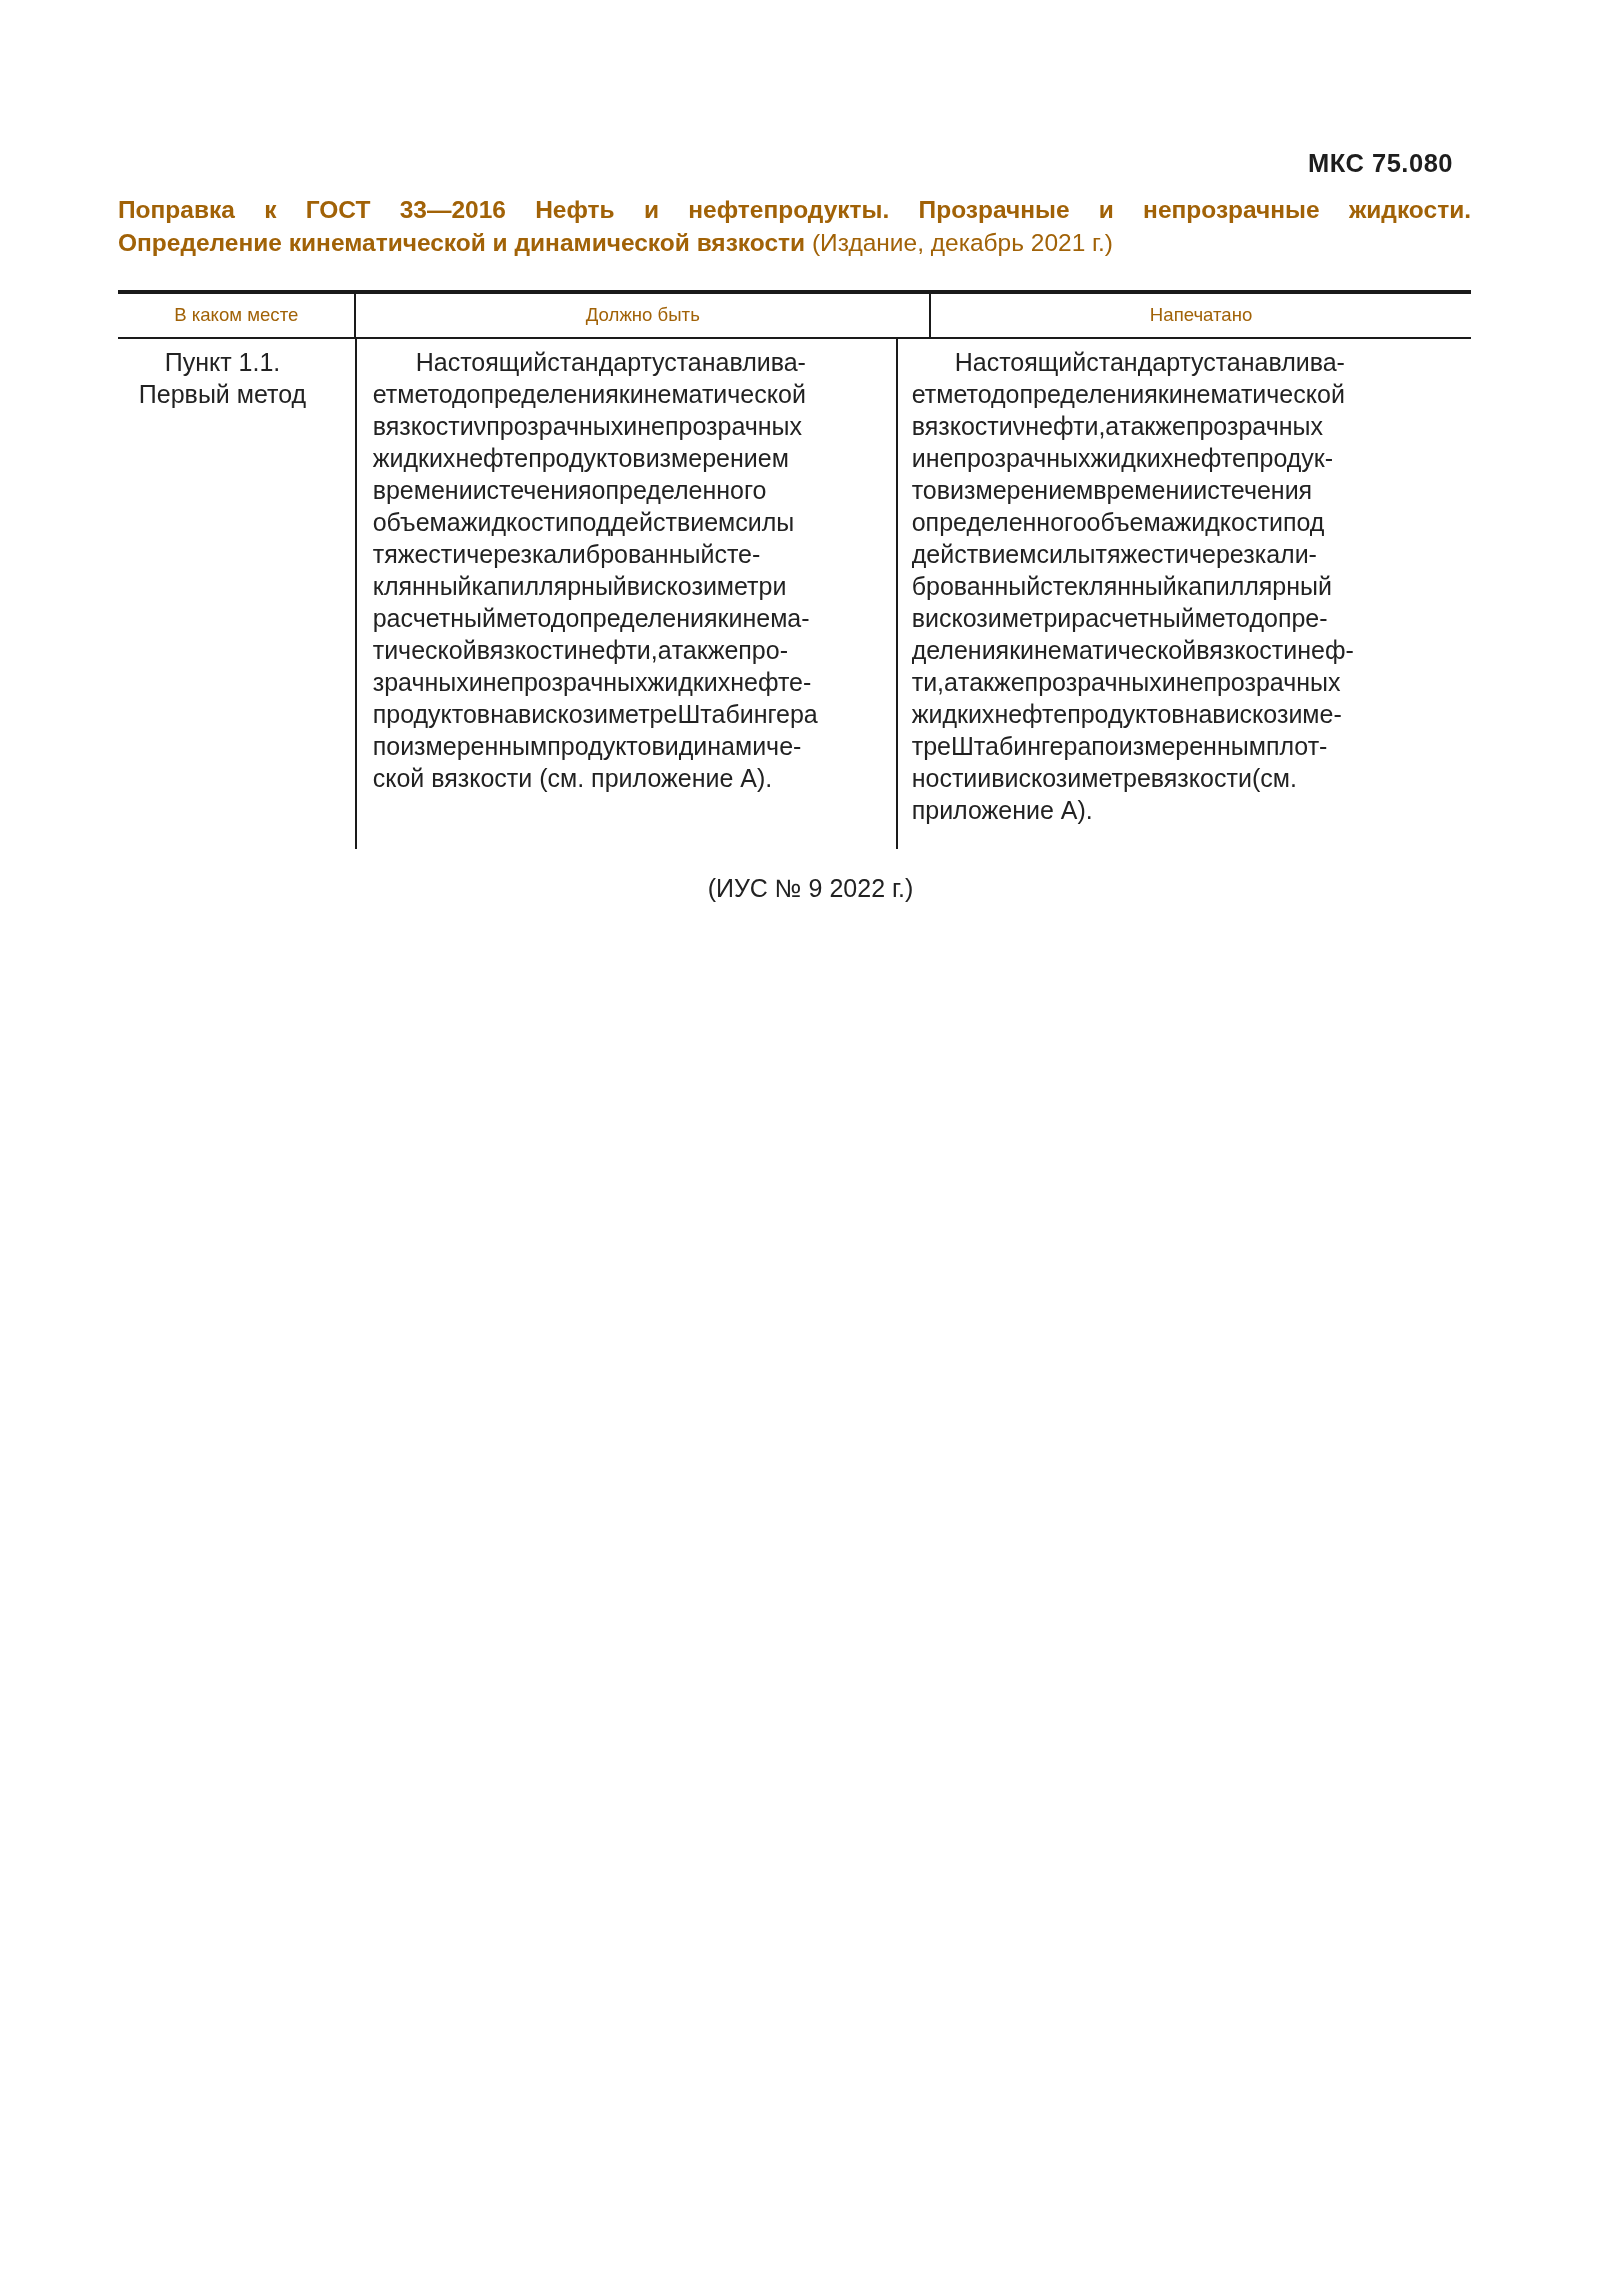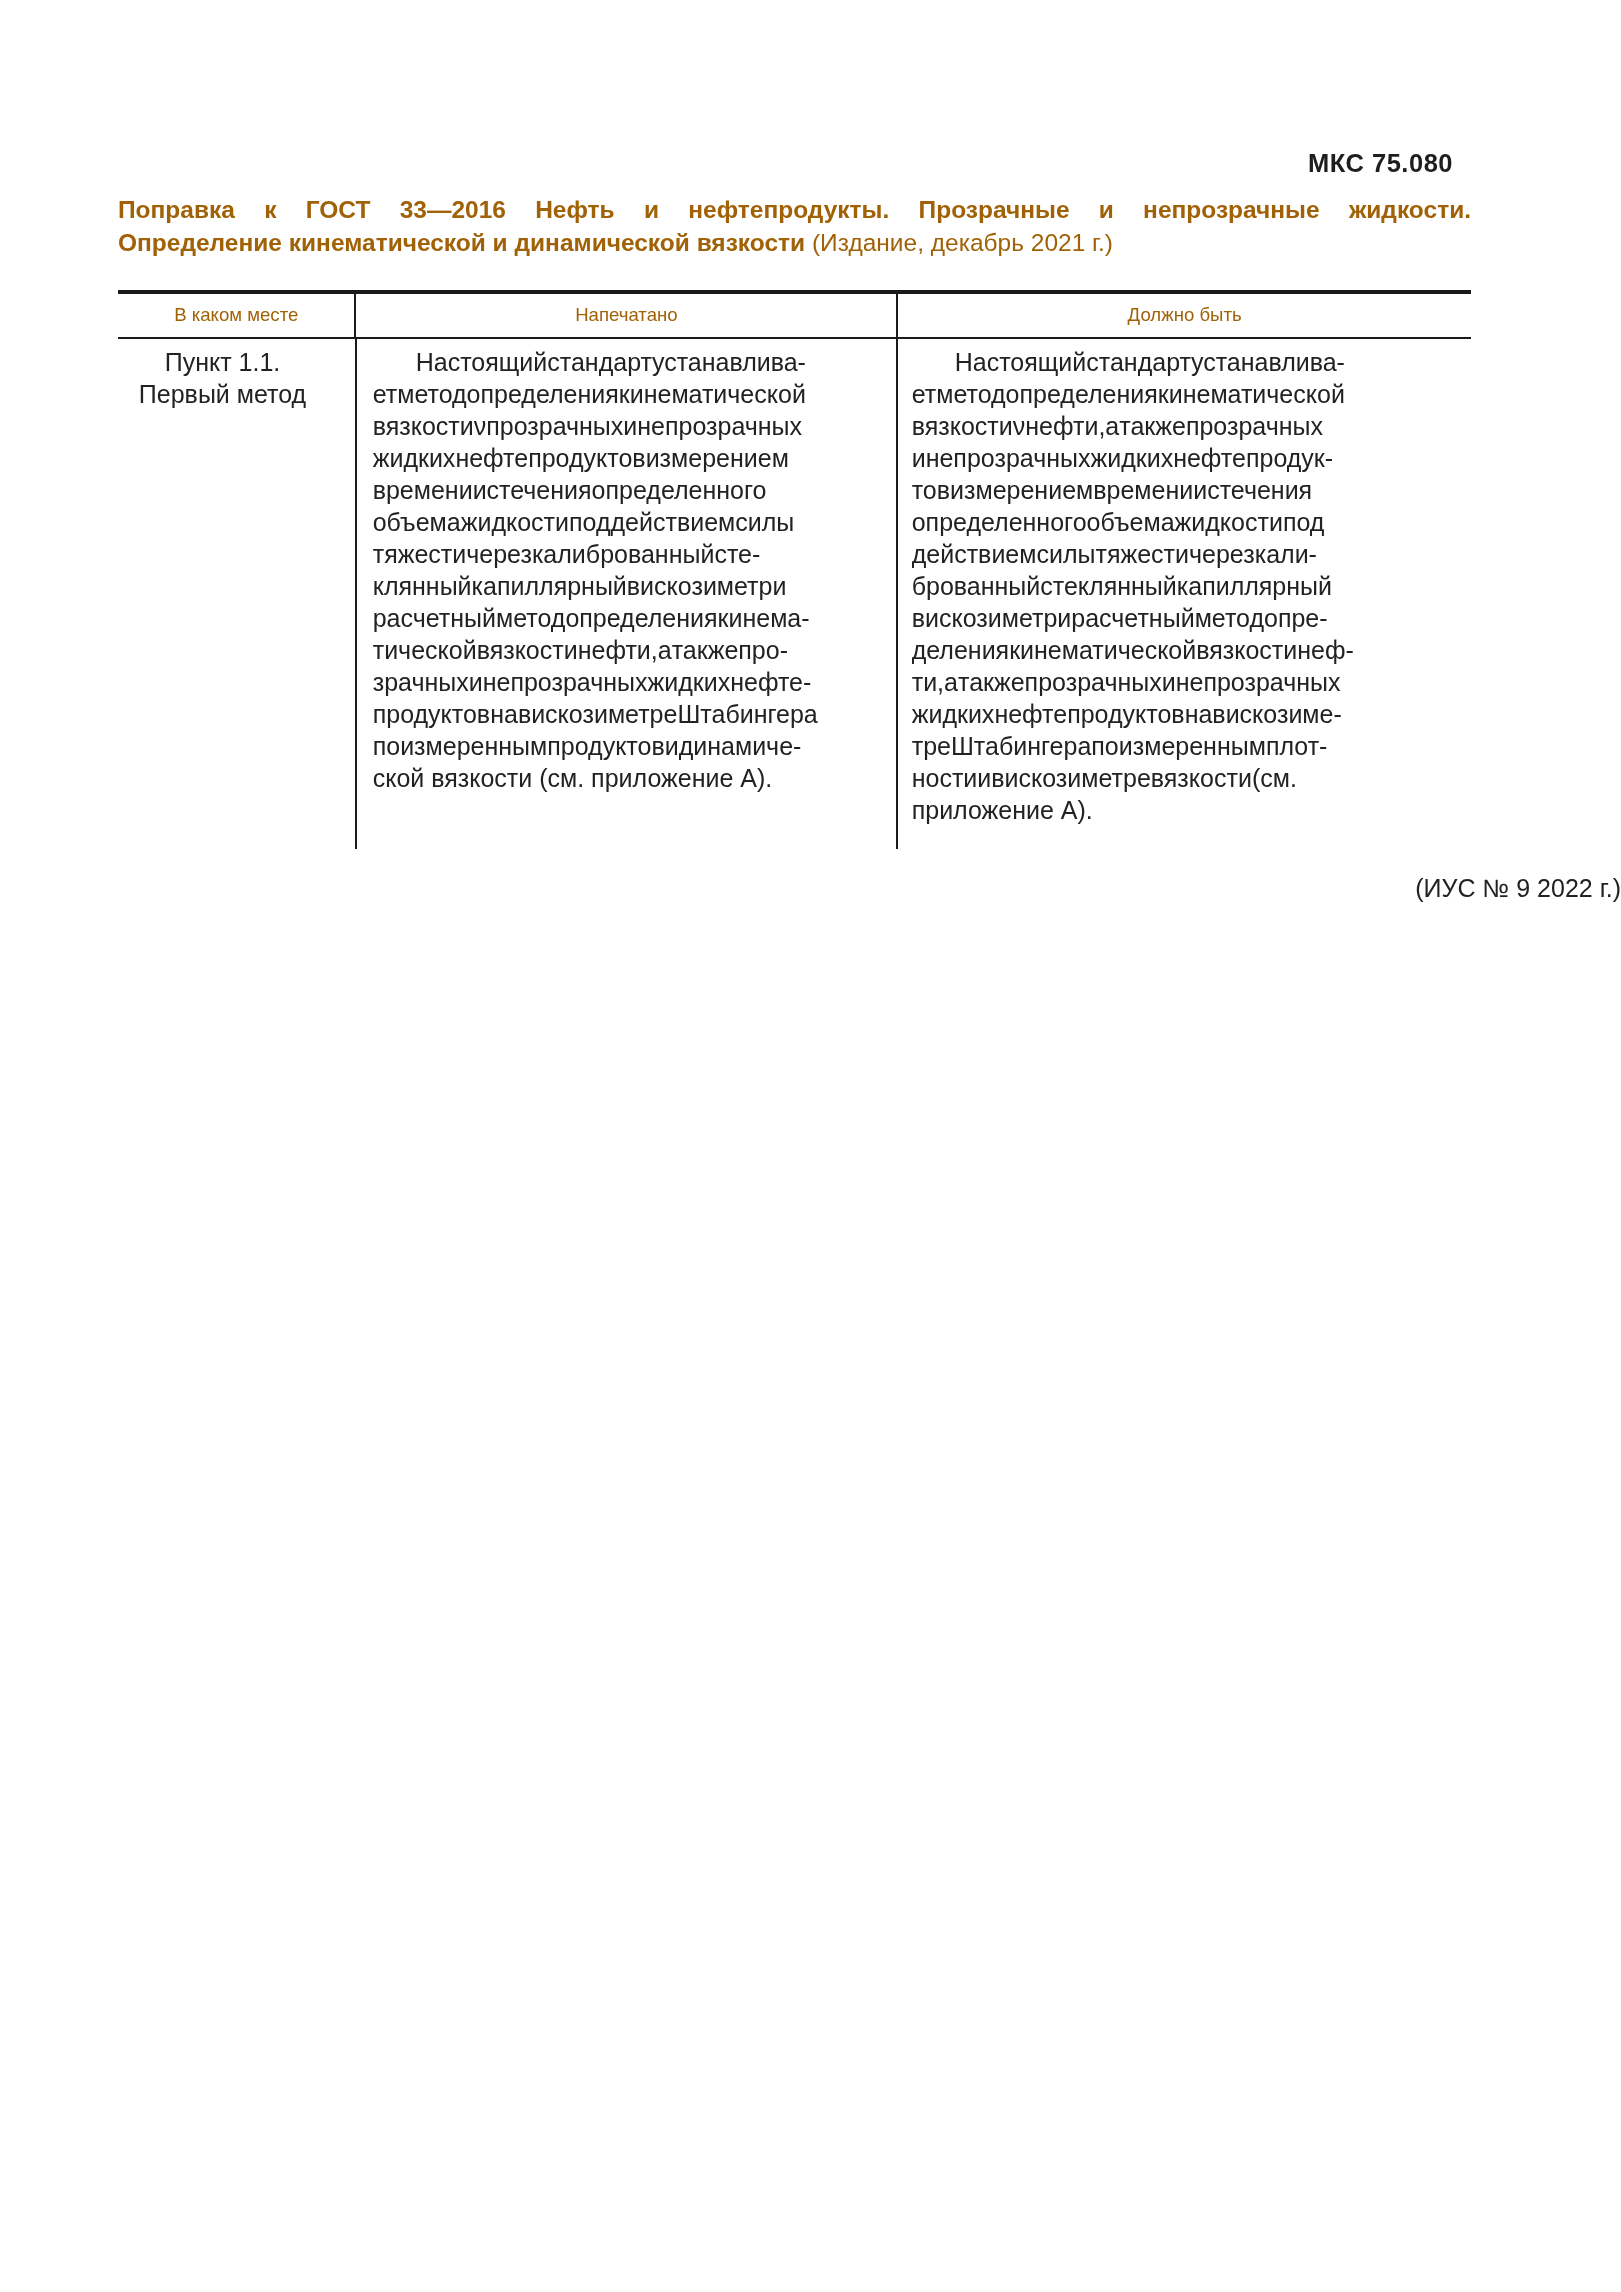--- a/index.html
+++ b/index.html
@@ -136,8 +136,8 @@
   <div class="rule-top"></div>
   <div class="header-row">
     <div class="hcell col1">В каком месте</div>
+    <div class="hcell col3">Должно быть</div>
     <div class="hcell col2">Напечатано</div>
-    <div class="hcell col3">Должно быть</div>
   </div>
   <div class="body-row">
     <div class="bcell col1">

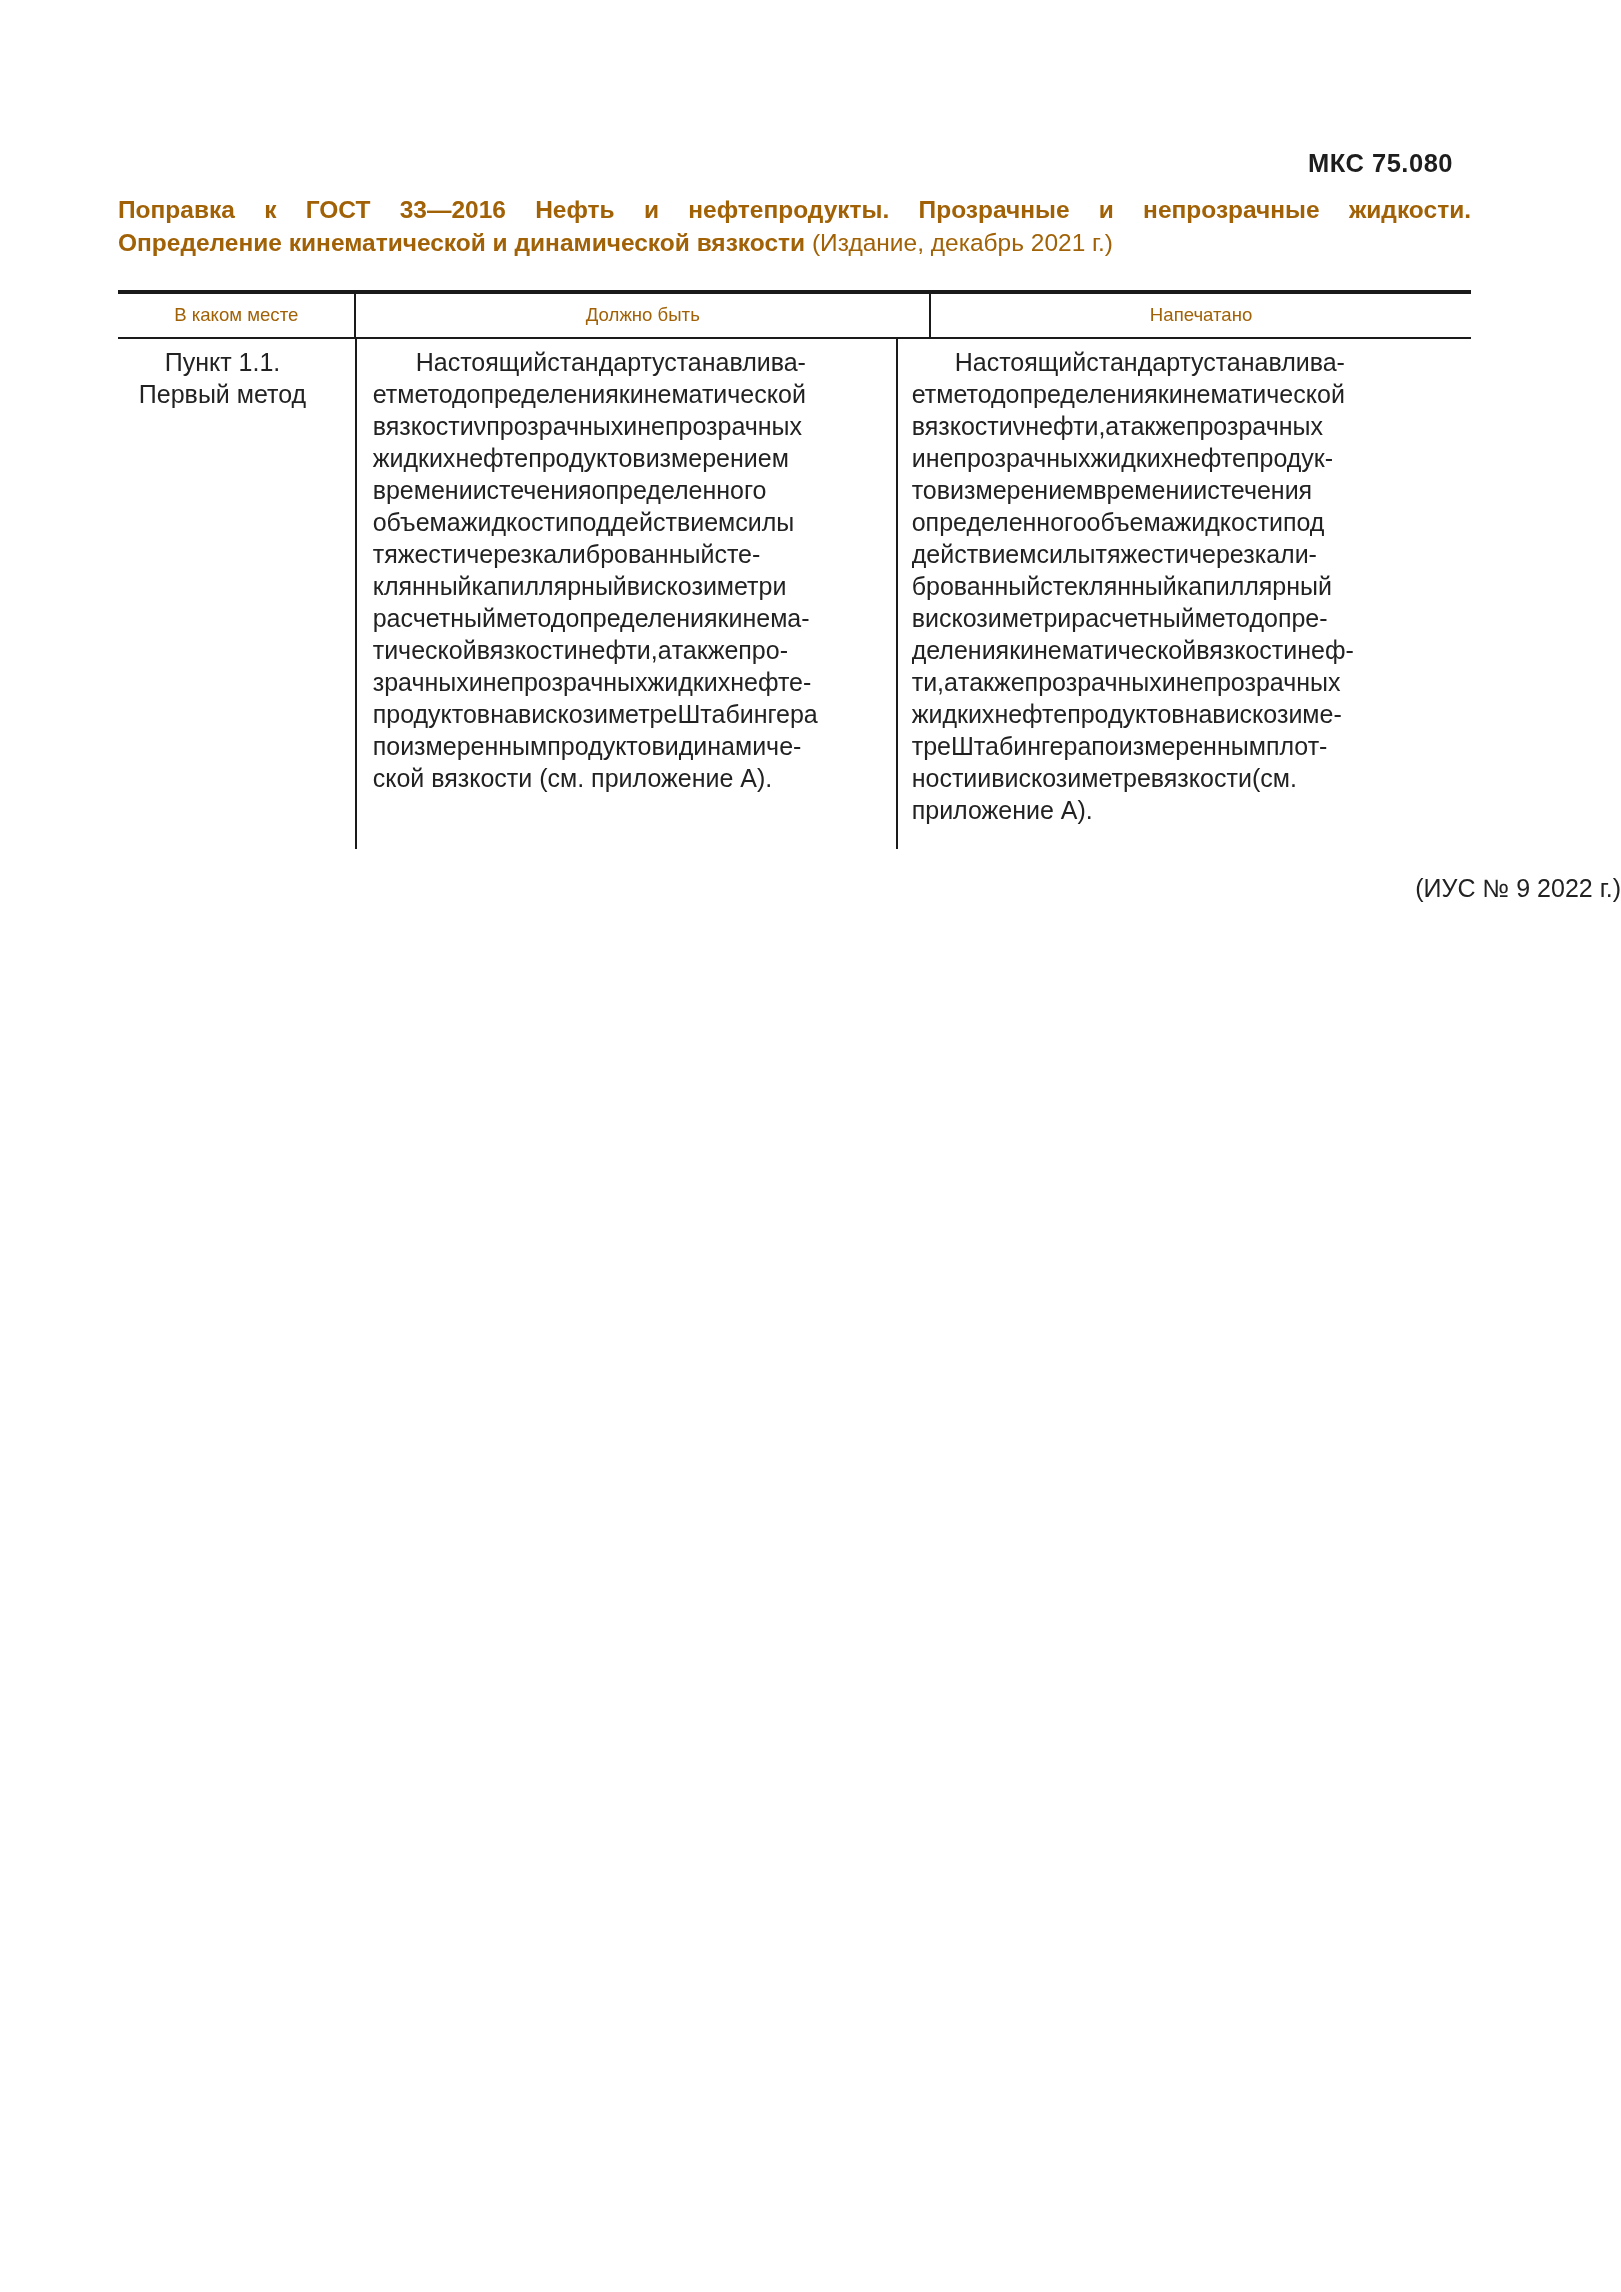--- a/index.html
+++ b/index.html
@@ -117,7 +117,7 @@
       top: 874px;
       left: 0;
       width: 1621px;
-      text-align: right;
+      text-align: center;
       font-size: 25px;
       color: #222222;
     }

